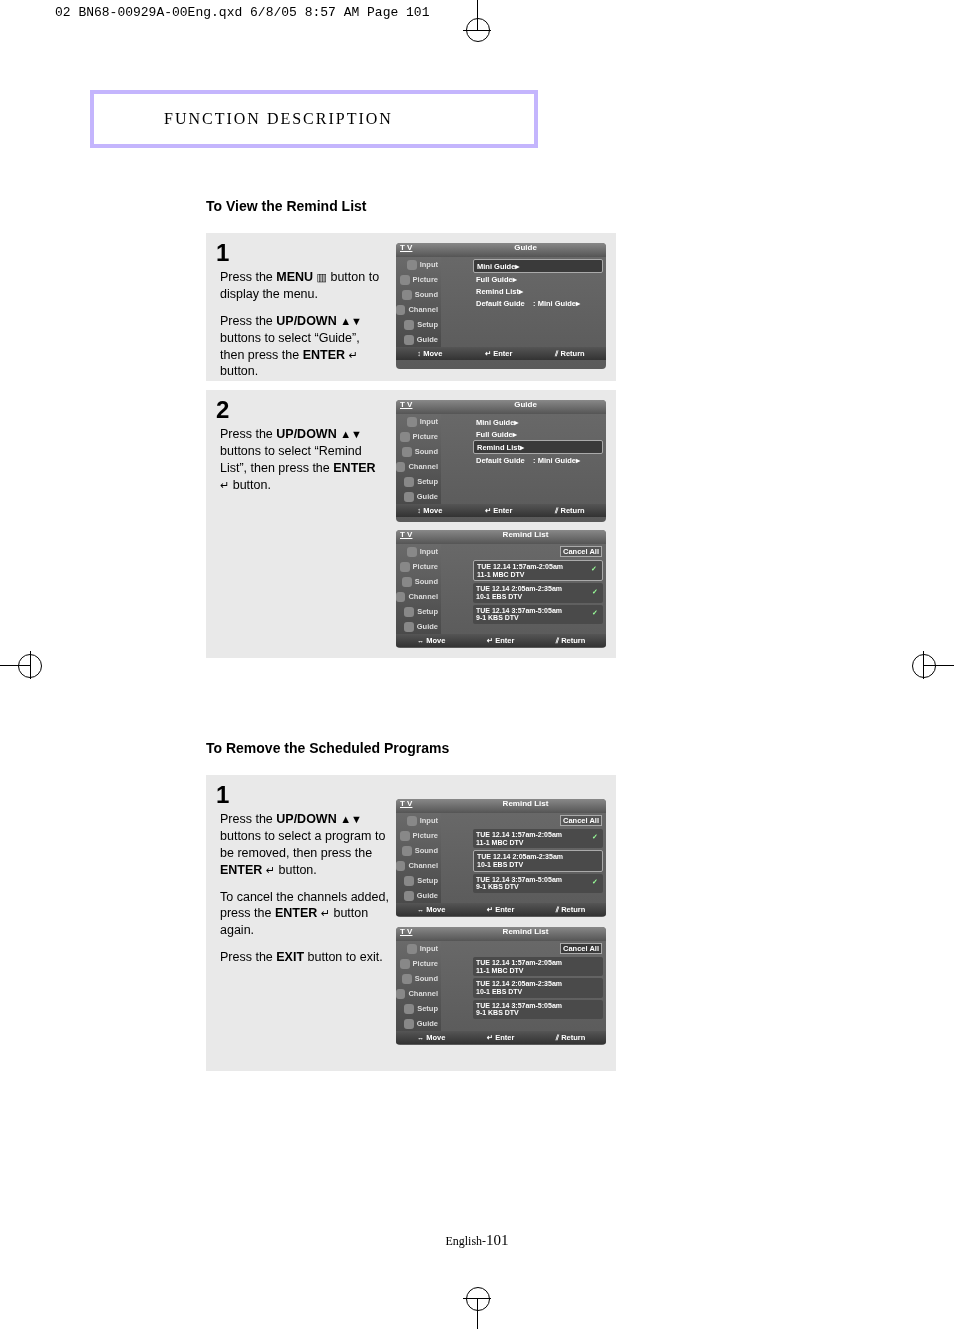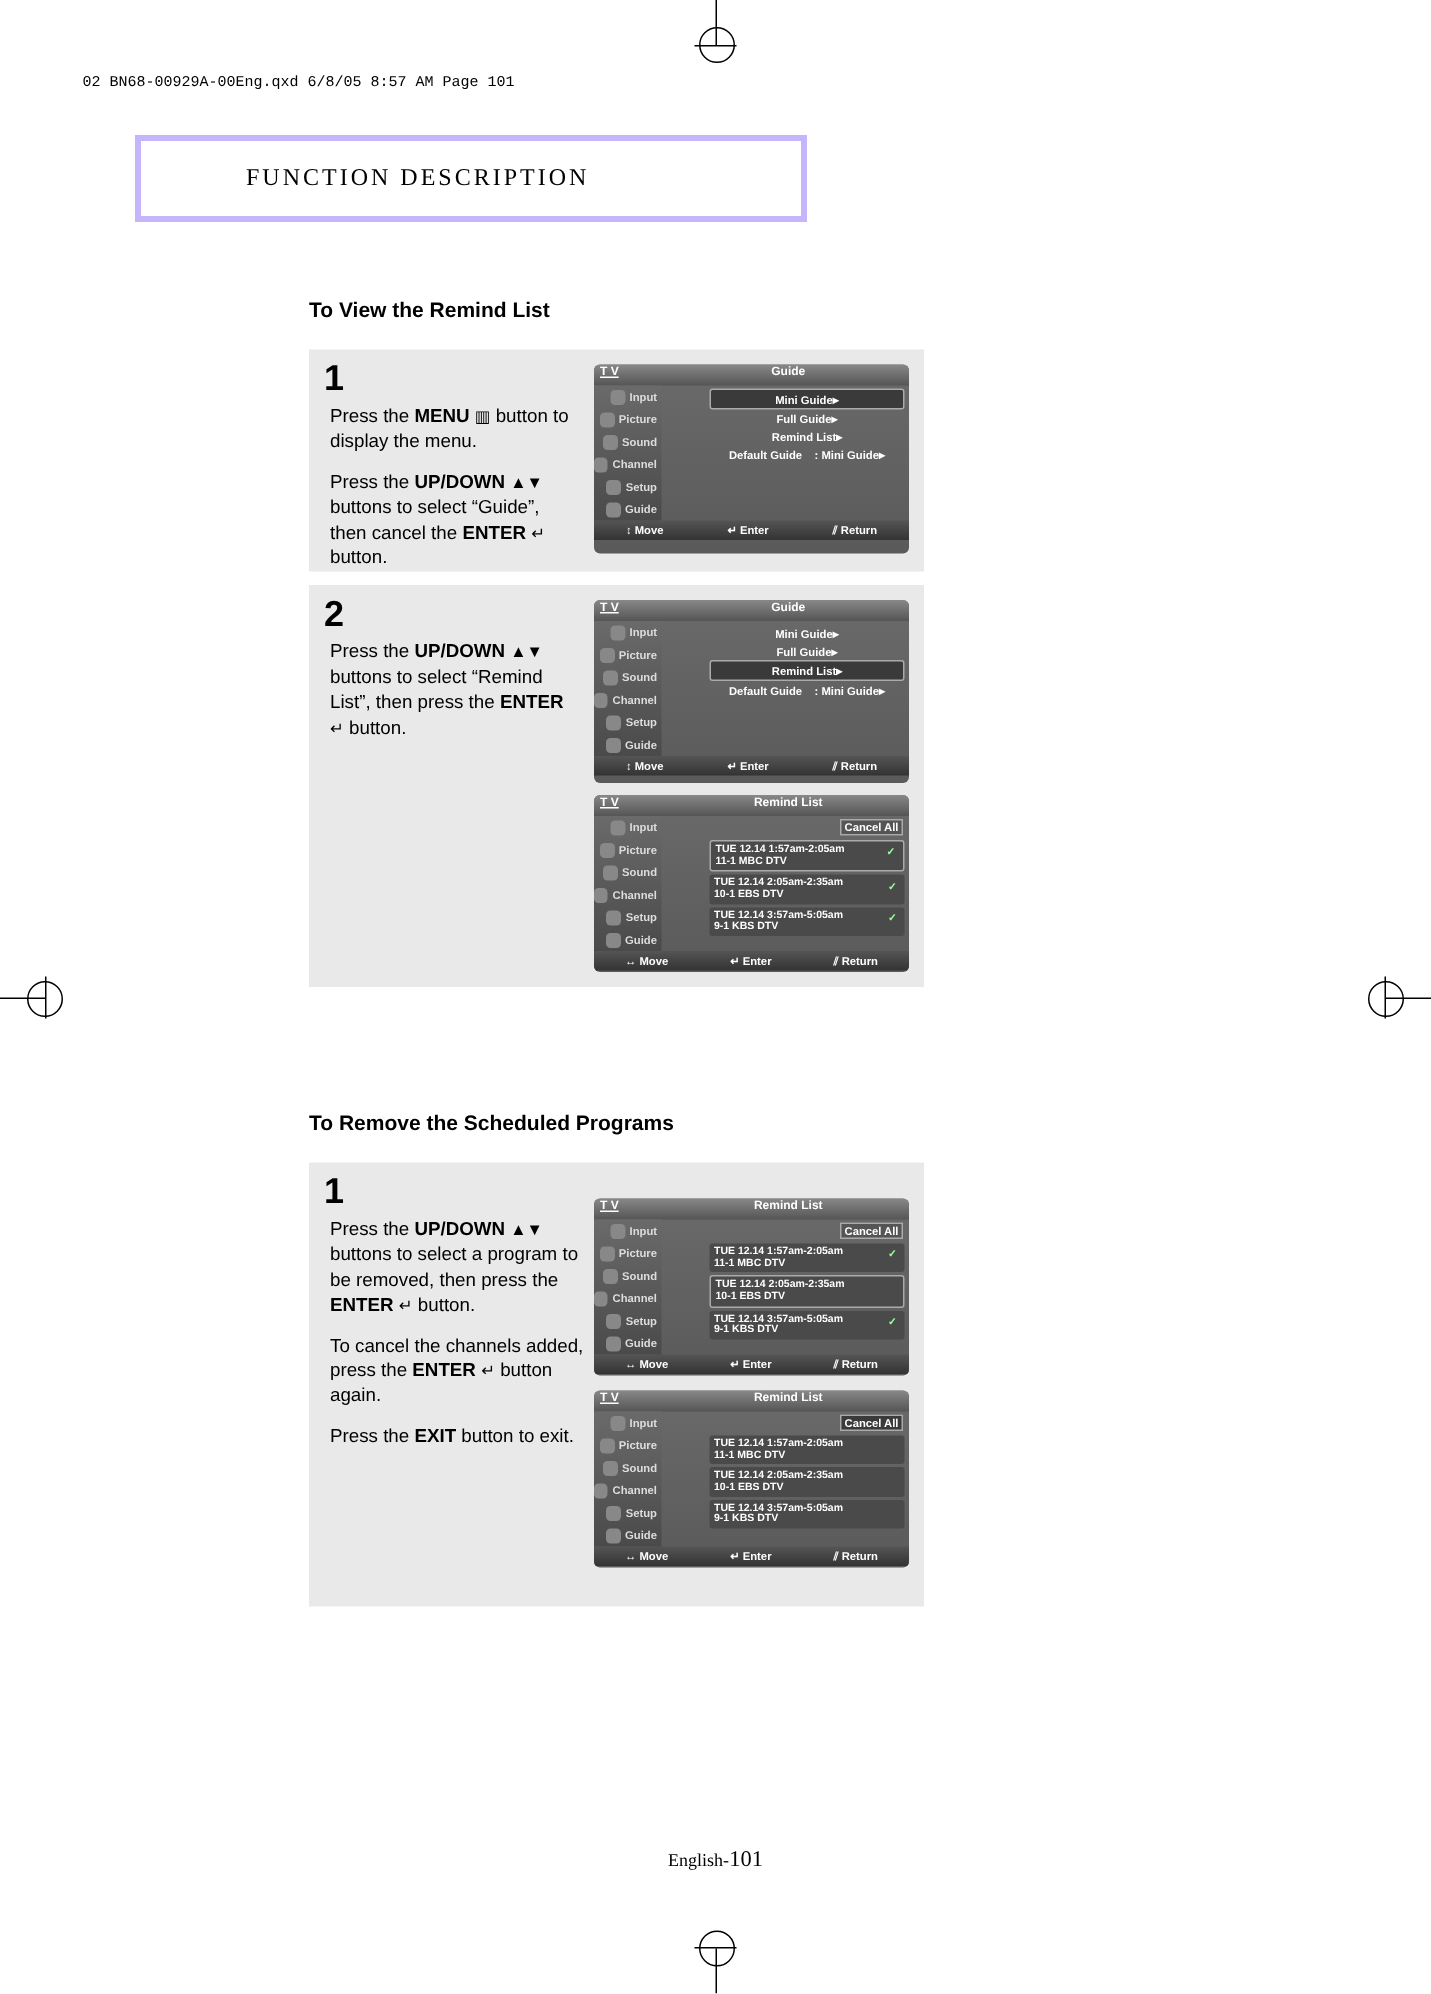--- a/index.html
+++ b/index.html
@@ -21,8 +21,7 @@
     top: 5px;
     left: 55px;
     font-family: "Courier New", monospace;
-    font-size: 10px;
-    margin-top: 45px;
+    font-size: 13px;
   }
   
   .crop-t { position:absolute; top:0; left:50%; width:1px; height:30px; background:#000; }

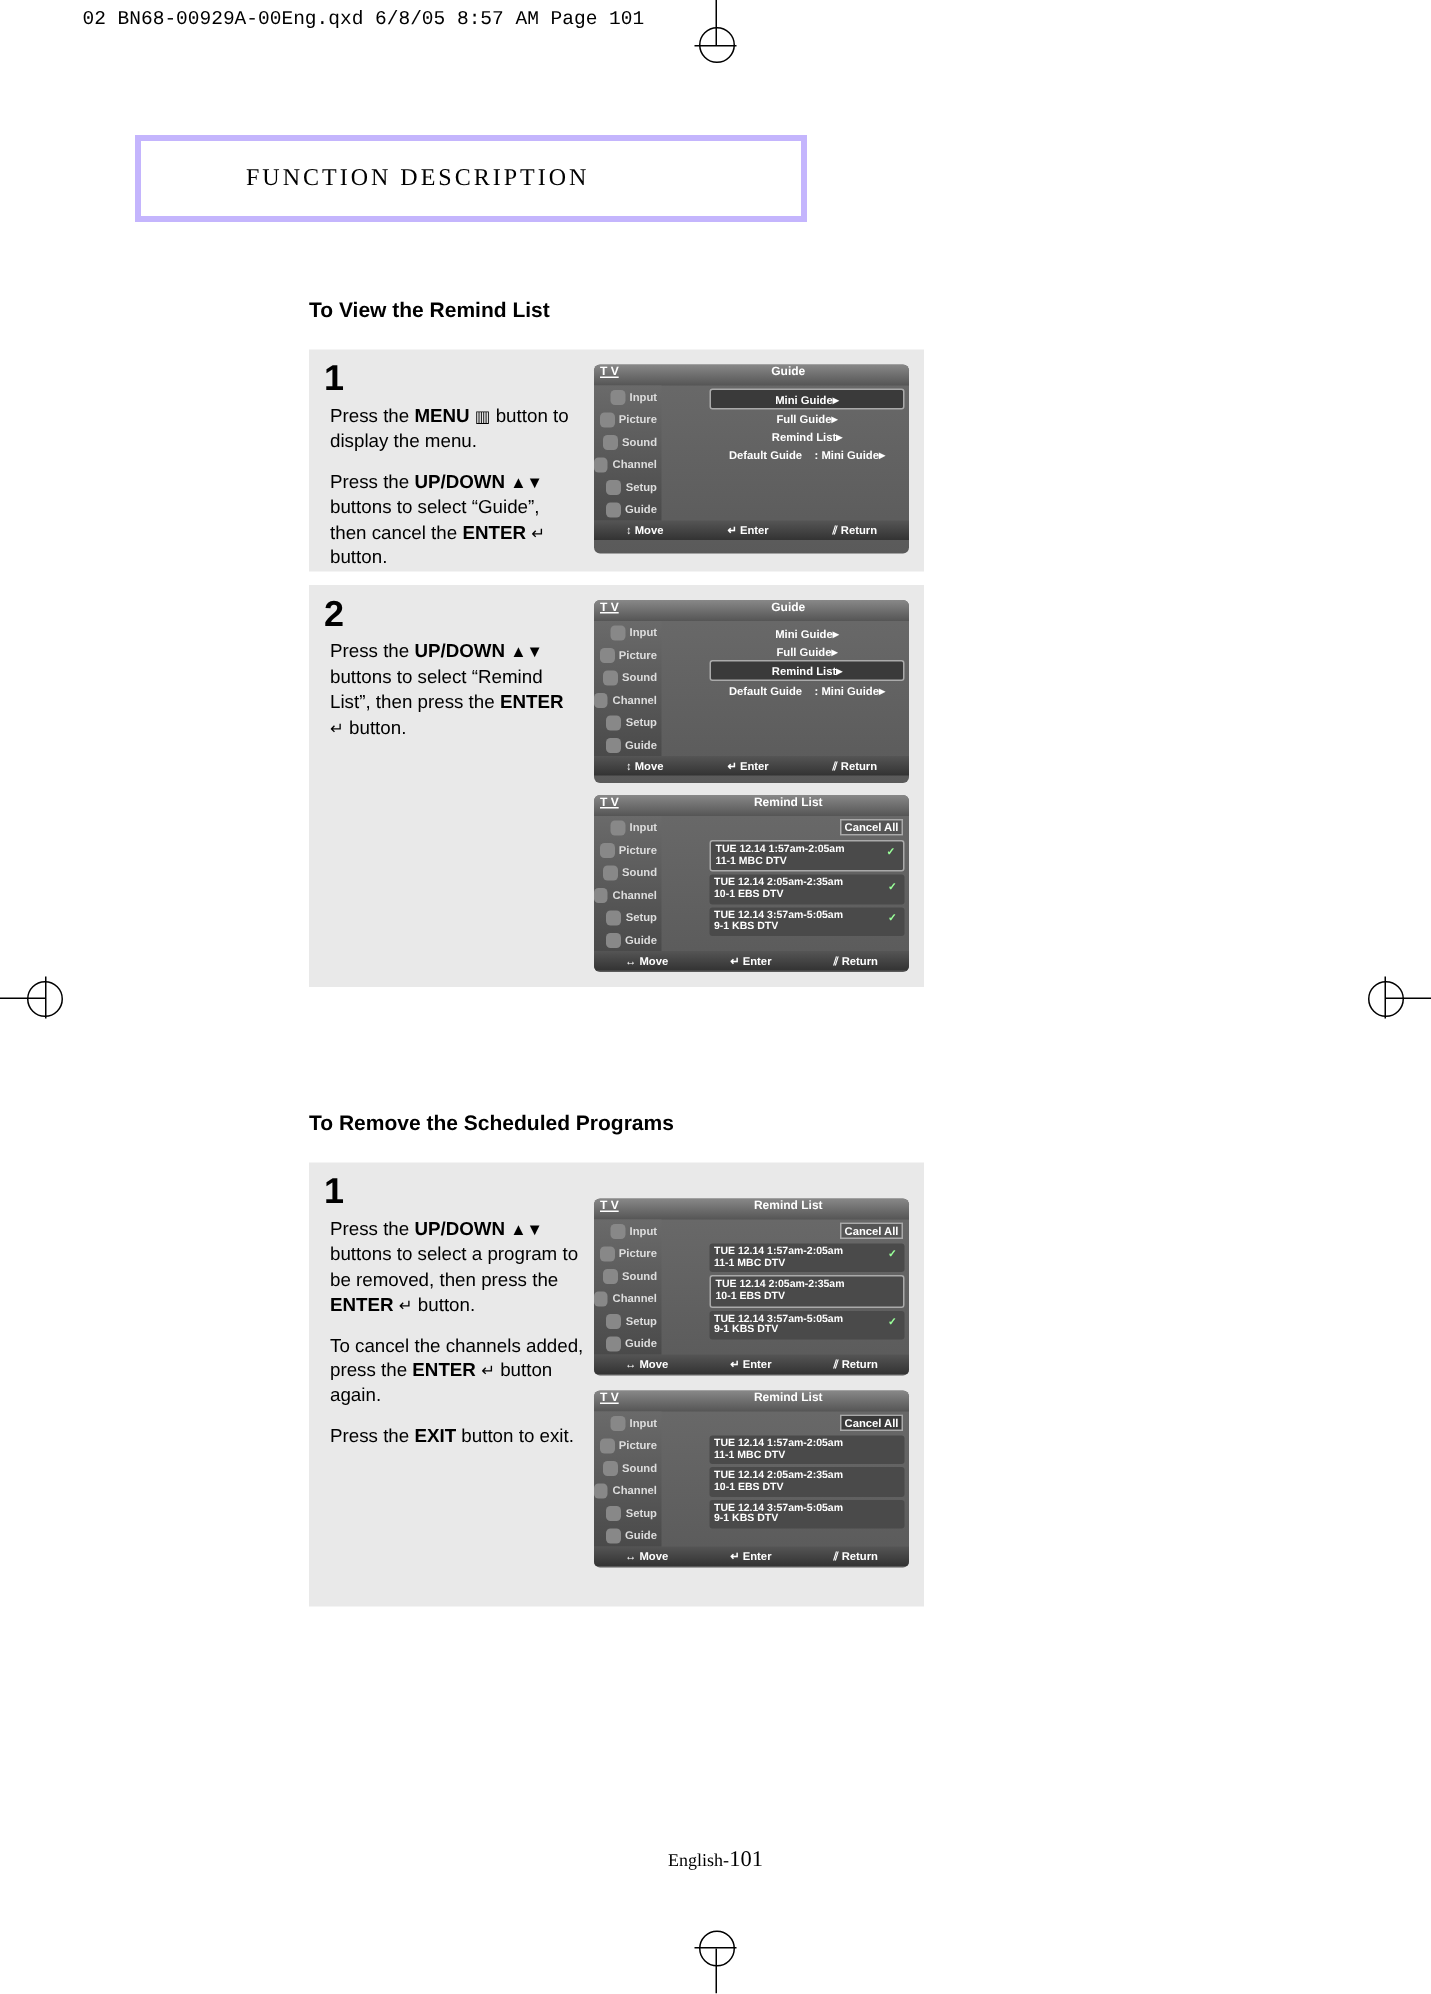--- a/index.html
+++ b/index.html
@@ -111,7 +111,7 @@
   .osd-side div { height:15px; display:flex; align-items:center; justify-content:flex-end; padding-right:3px; font-size:7.5px; color:#ddd;}
   .osd-side div .ic { width:10px;height:10px;border-radius:3px;background:#888;margin-right:3px;}
   .osd-main { flex:1; padding:2px 3px;}
-  .menu-row { height:12px; display:flex; align-items:center; justify-content:center; padding:0 3px; font-size:7.5px;}
+  .menu-row { height:12px; display:flex; align-items:center; justify-content:flex-start; padding:0 3px; font-size:7.5px;}
   .menu-row.sel { background:#3a3a3a; border:1px solid #aaa; border-radius:2px; }
   .arrow { font-size:8px;}
   .osd-footer { height:13px; background:linear-gradient(#555,#333); display:flex; align-items:center; justify-content:space-around; font-size:7.5px;}

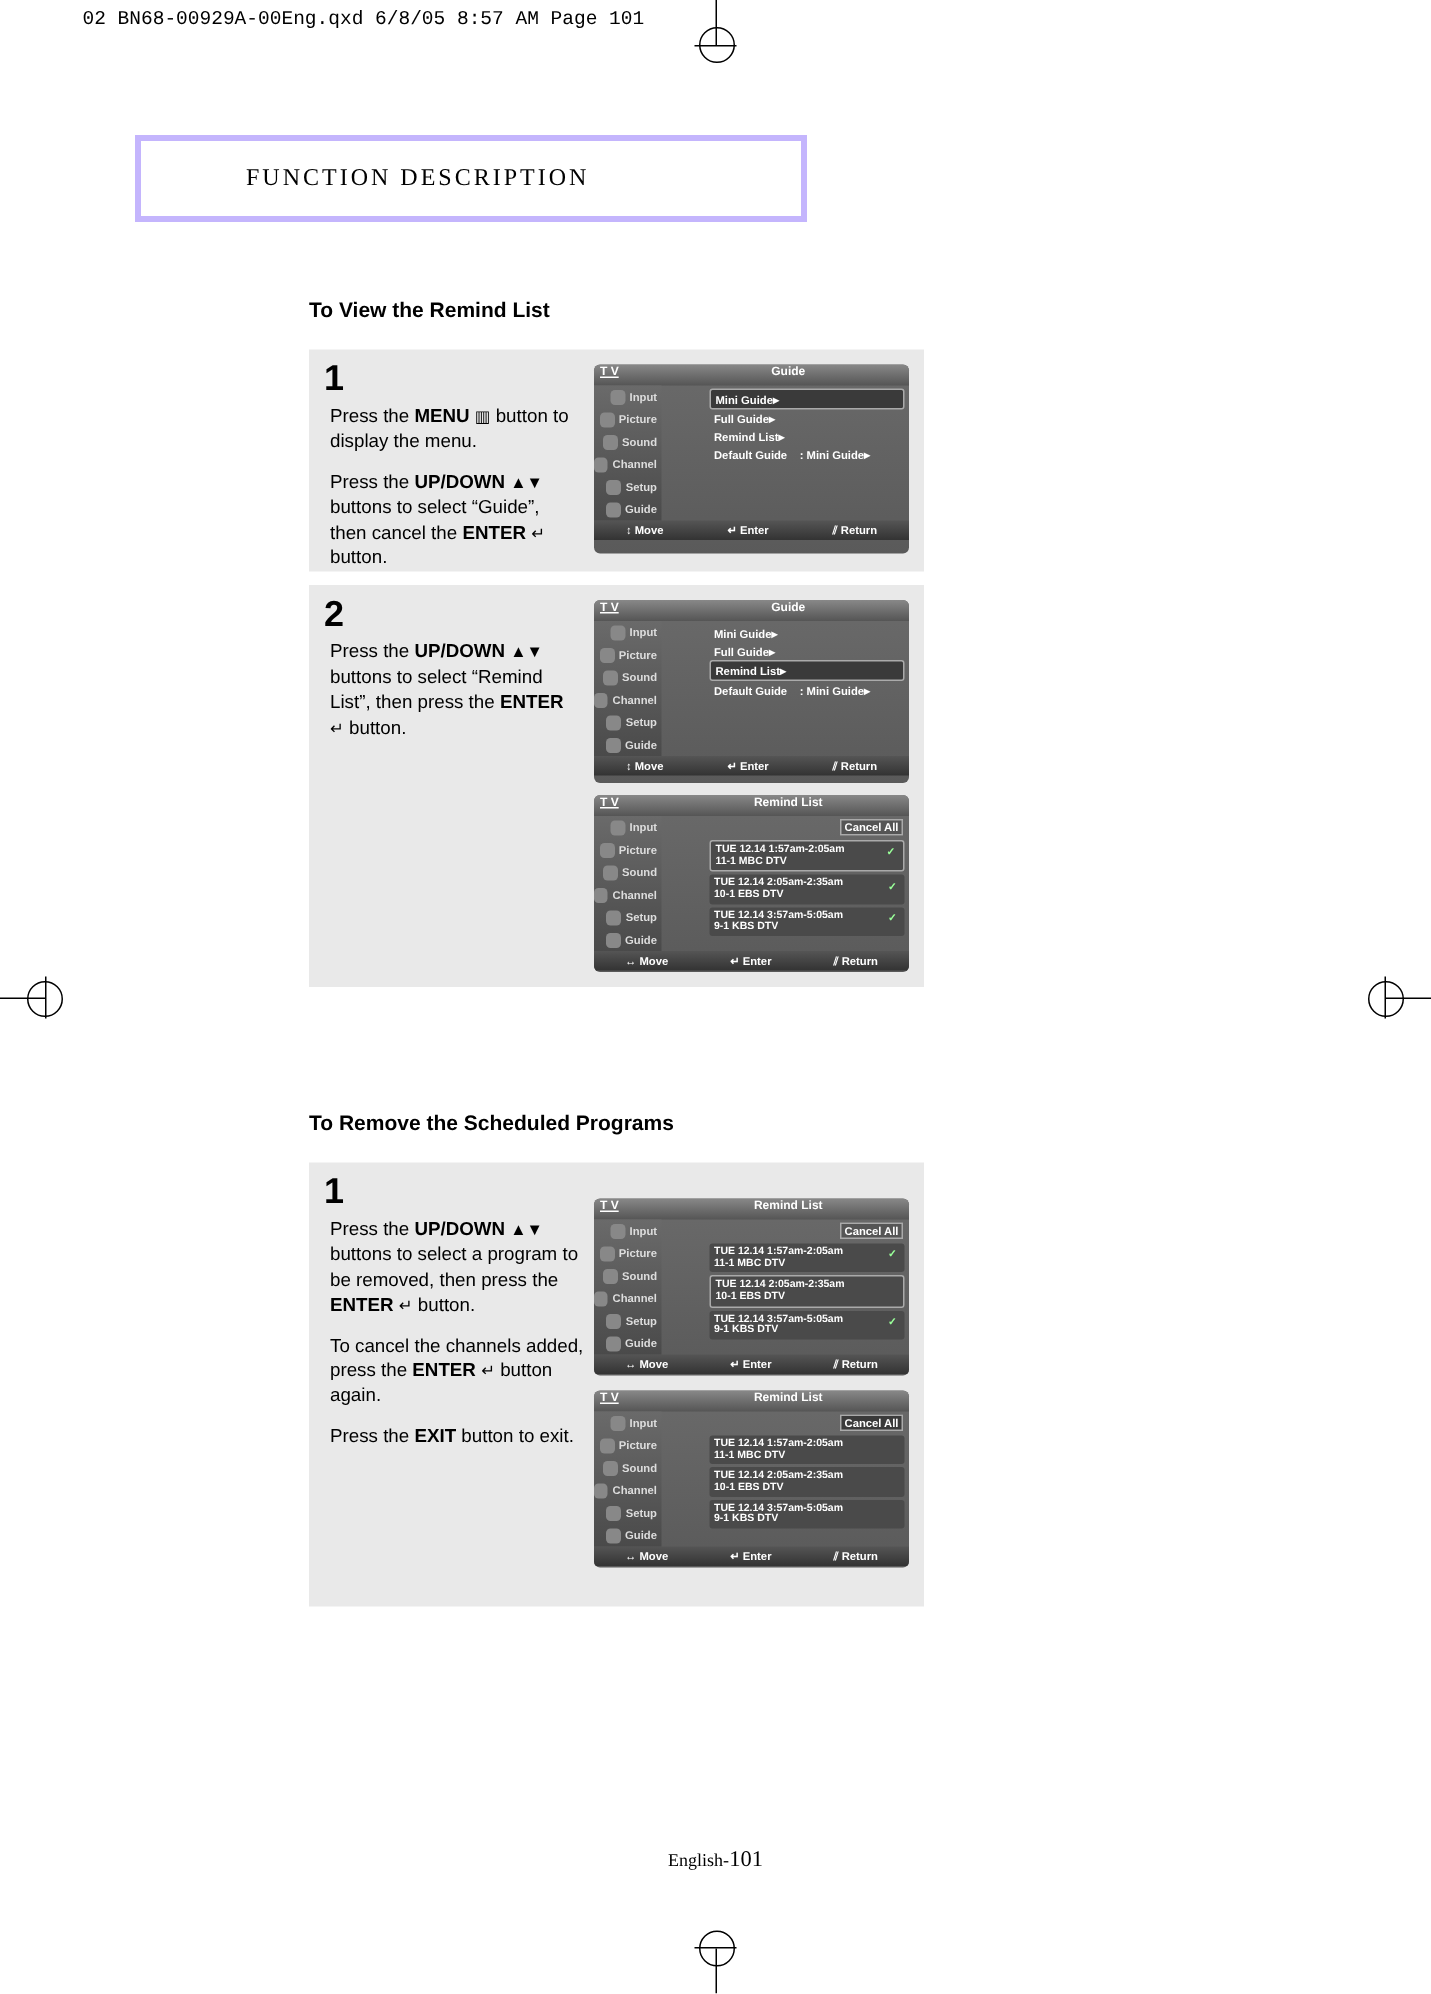--- a/index.html
+++ b/index.html
@@ -160,7 +160,7 @@
     <div class="step-num">1</div>
     <div class="step-text">
       <p><span>Press the </span><b>MENU</b> <span class="glyph">▥</span><span> button to display the menu.</span></p>
-      <p><span>Press the </span><b>UP/DOWN</b> <span class="glyph">▲▼</span><span> buttons to select “Guide”, then cancel the </span><b>ENTER</b> <span class="glyph">↵</span><span> button.</span></p>
+      <p><span>Press the </span><b>UP/DOWN</b> <span class="glyph">▲▼</span><span> buttons to select “Guide”, then press the </span><b>ENTER</b> <span class="glyph">↵</span><span> button.</span></p>
     </div>
 
     <div class="osd" style="right:10px; top:10px; height:126px;">

